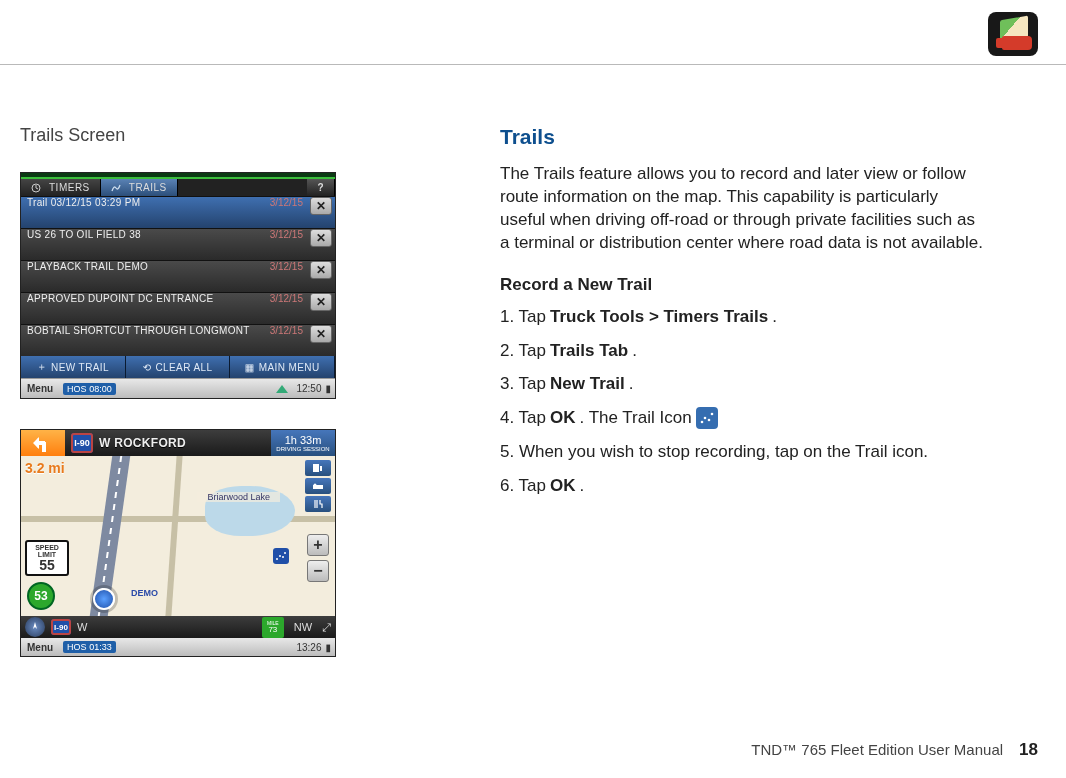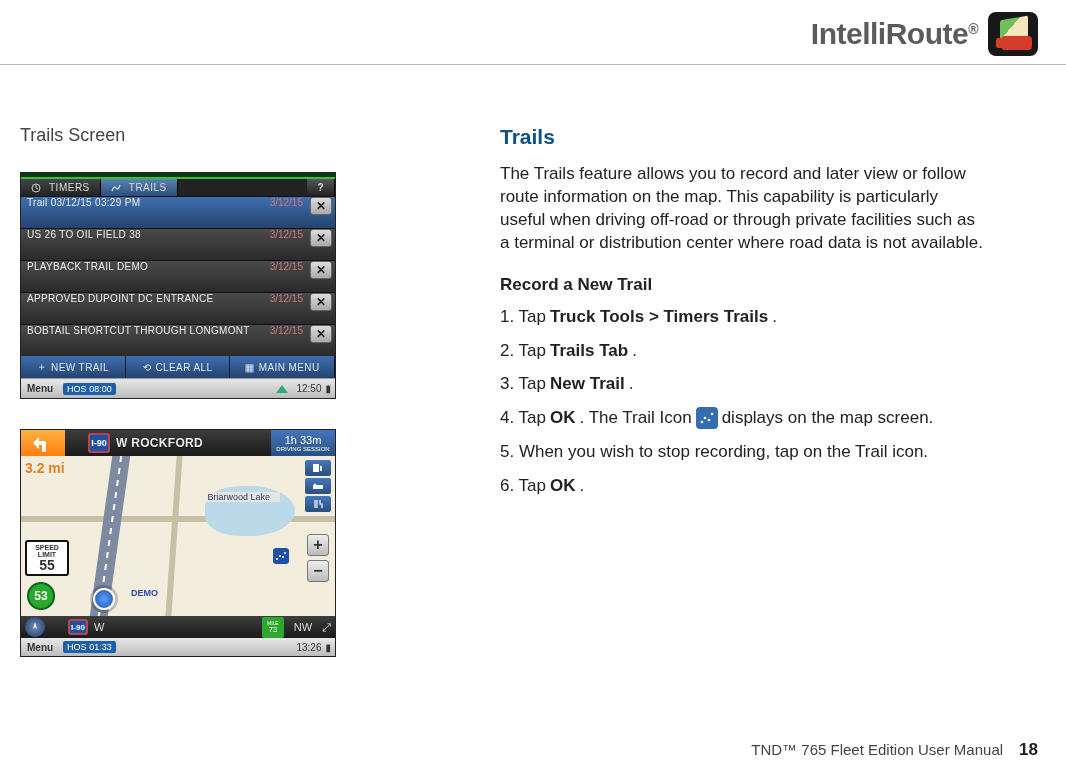--- a/index.html
+++ b/index.html
@@ -196,9 +196,6 @@
 <body>
 
 <div class="header">
-  <div class="header-title">
-    <span>IntelliRoute</span><sup>®</sup>
-  </div>
   <div class="logo">
     <div class="logo-map"></div>
     <div class="logo-truck"></div>

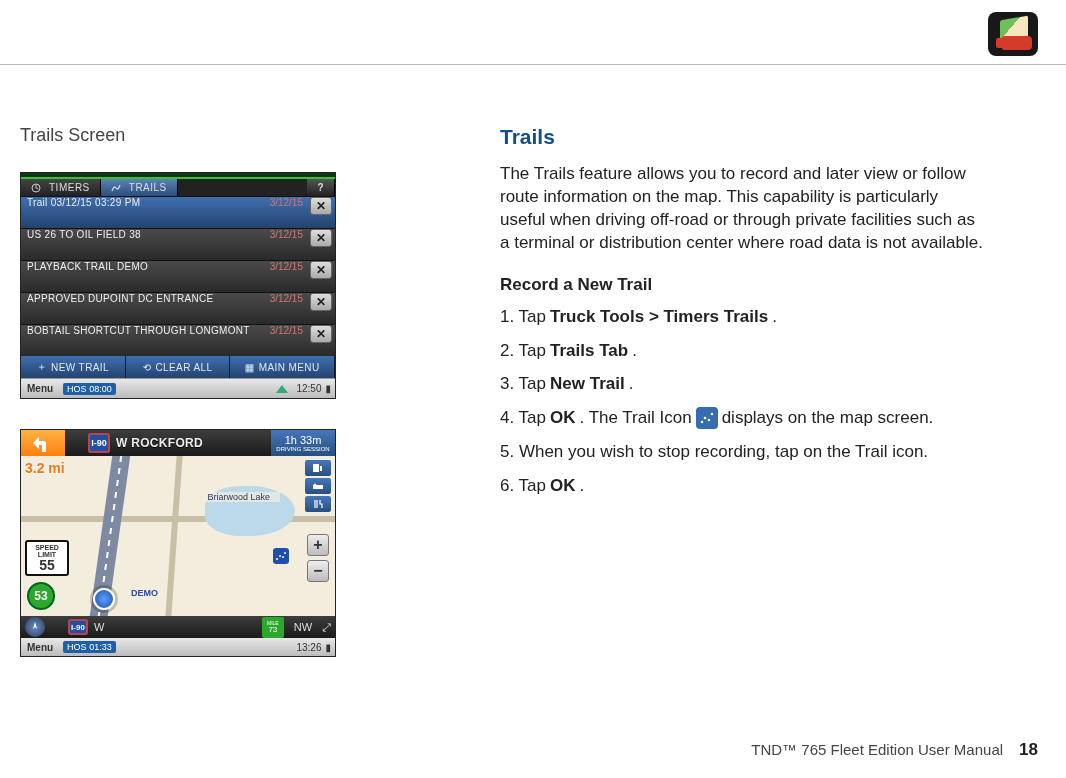--- a/index.html
+++ b/index.html
@@ -411,7 +411,6 @@
             <circle cx="13" cy="4" r="1.3" fill="#fff"></circle>
           </svg>
       </span>
-      <span> displays on the map screen.</span>
     </div>
     <div class="step">5. When you wish to stop recording, tap on the Trail icon.</div>
     <div class="step">

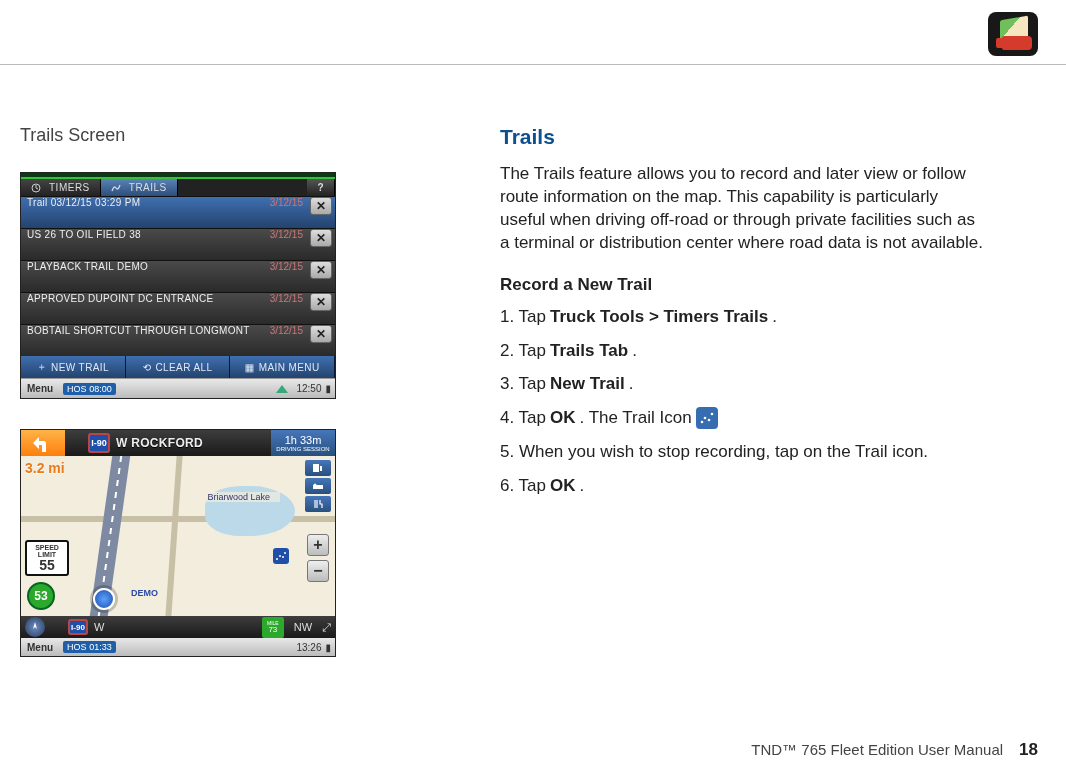--- a/index.html
+++ b/index.html
@@ -146,7 +146,7 @@
   .shield {
     width:22px; height:20px; background:#1f4fa8; border-radius:3px;
     display:flex; align-items:center; justify-content:center;
-    font-size:9px; color:#fff; font-weight:700; box-shadow: inset 0 0 0 2px #b44; margin-left: 17px;
+    font-size:9px; color:#fff; font-weight:700; box-shadow: inset 0 0 0 2px #b44;
   }
   .route-name { color:#eee; font-size:12px; font-weight:700; letter-spacing:0.3px; text-shadow:0 1px 0 #000; }
   .ms-time {

